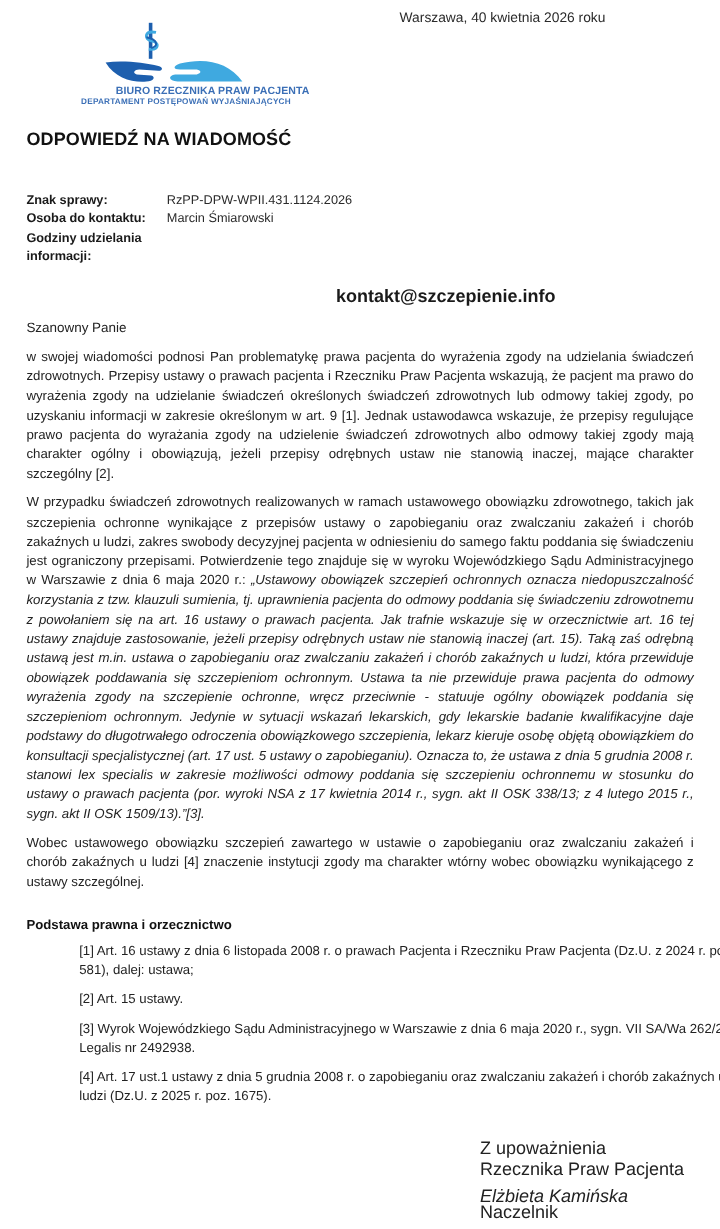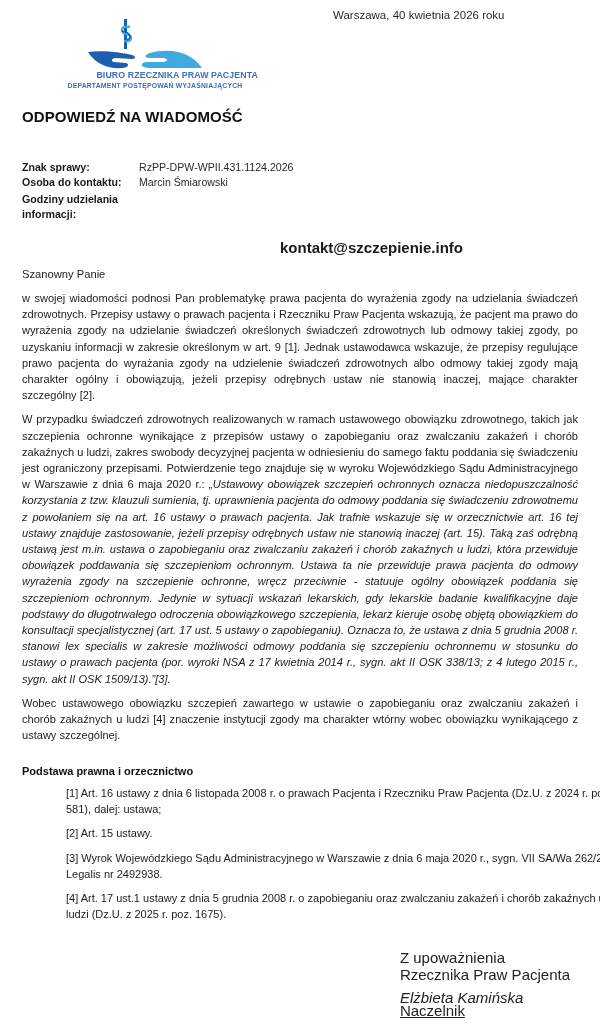--- a/index.html
+++ b/index.html
@@ -31,7 +31,7 @@
   .ref { font-size: 11px; line-height: 16.2px; margin: 0 0 8px 0; color: #222; }
   .sign { right: 30px; top: 950px; text-align: left; font-size: 15px; line-height: 16.5px; color: #222; }
   .sign .name { margin-top: 8px; font-style: italic; line-height: 13px; }
-  .sign .role { line-height: 14px; text-decoration: underline; }
+  .sign .role { line-height: 14px; }
 </style>
 </head>
 <body>

